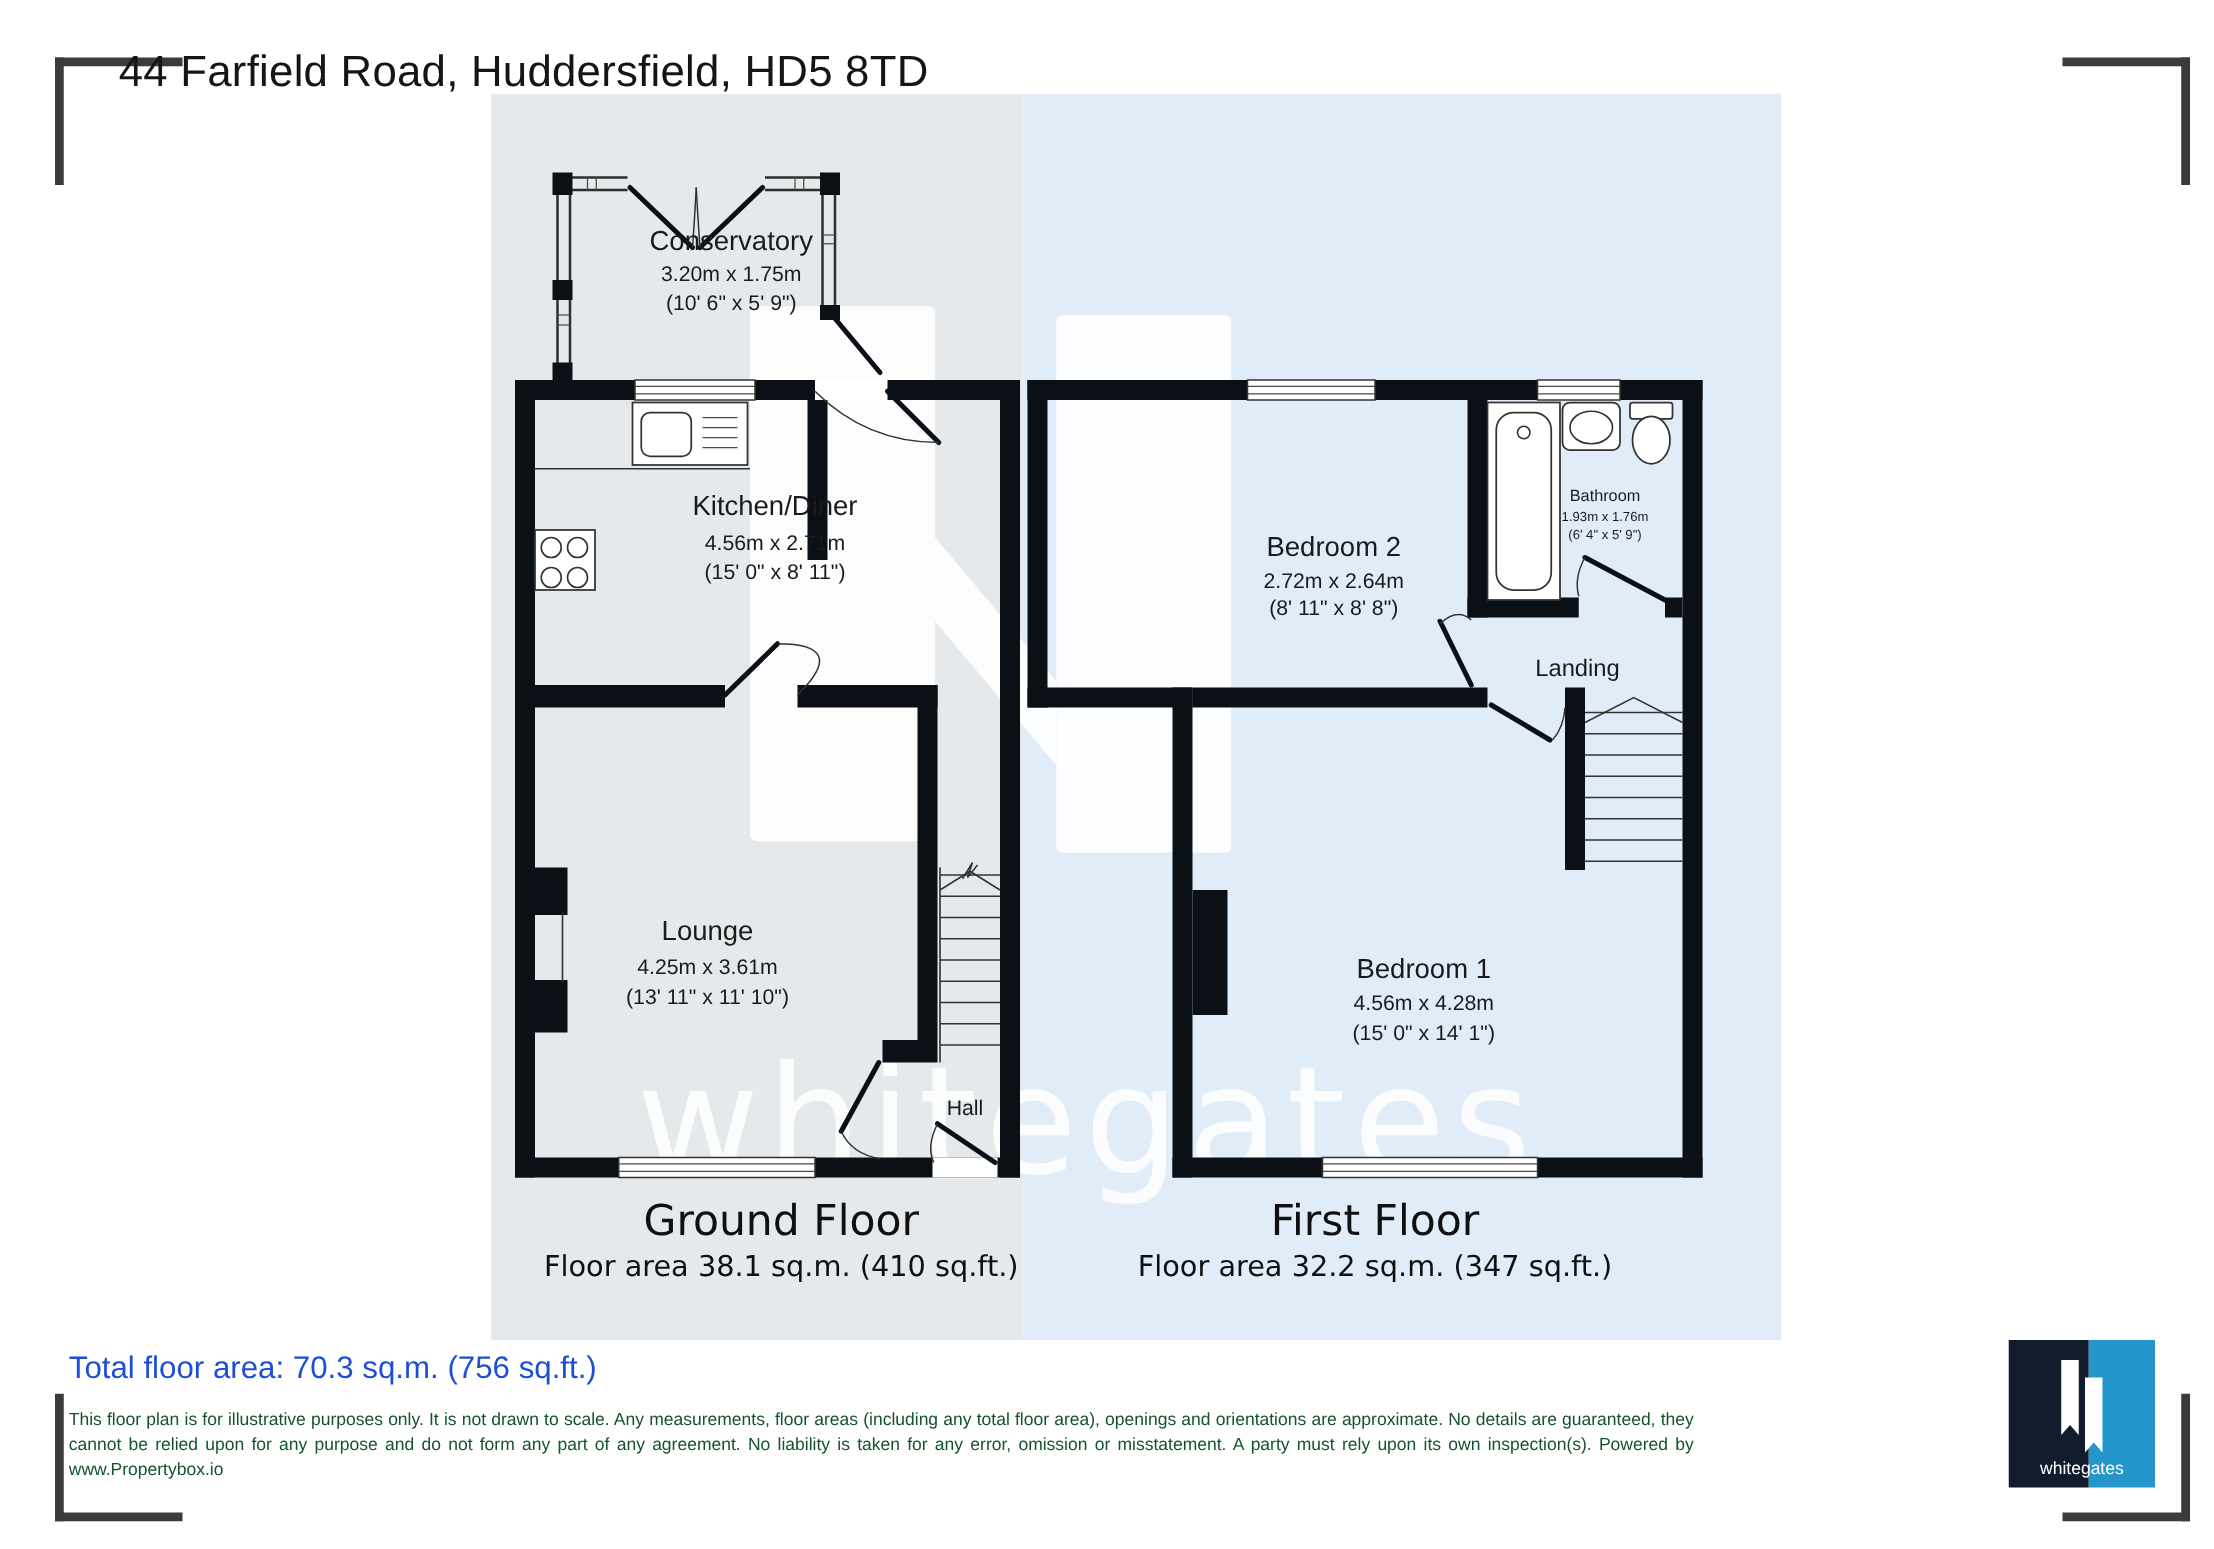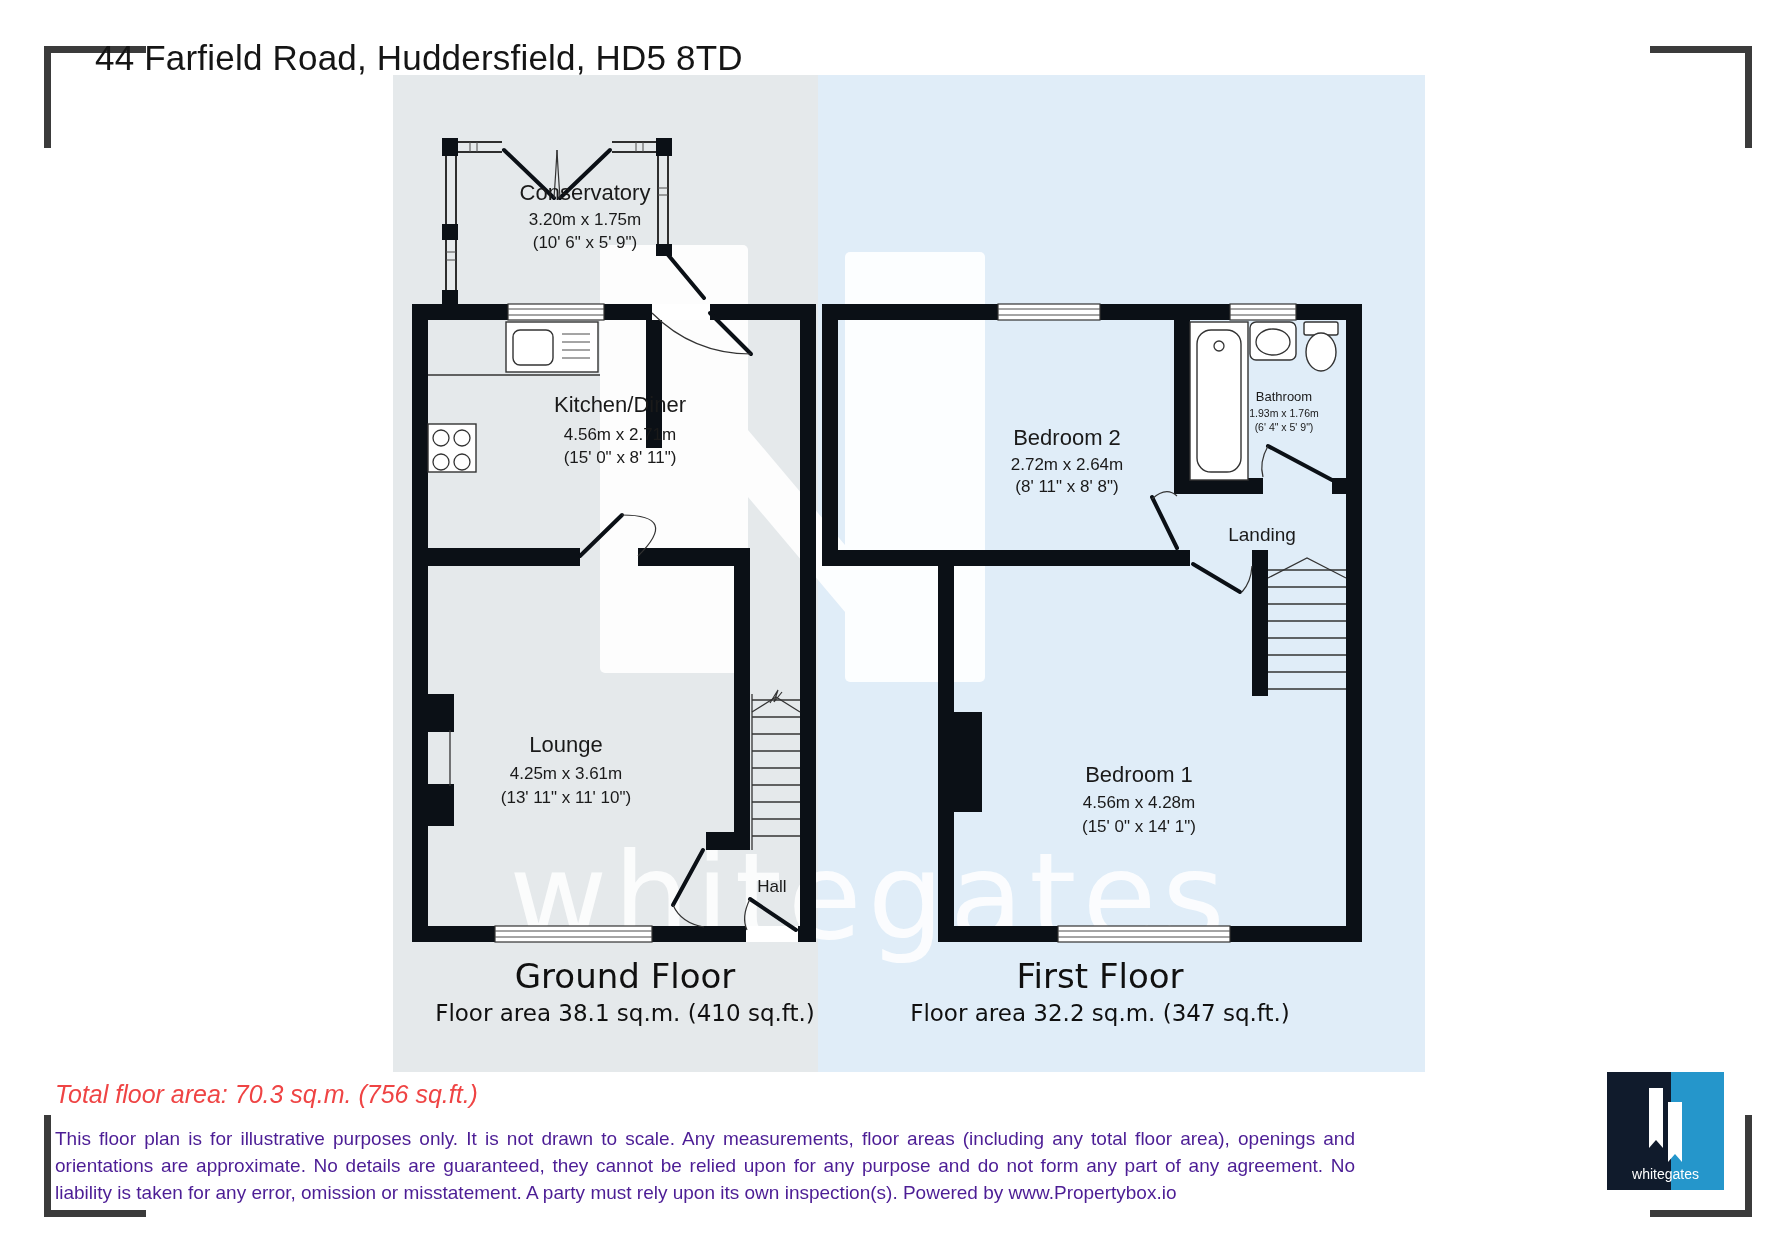--- a/index.html
+++ b/index.html
@@ -33,7 +33,7 @@
   .floorname{font-family:"DejaVu Sans",sans-serif;font-size:34px;fill:#101010;text-anchor:middle;}
   .floorarea{font-family:"DejaVu Sans",sans-serif;font-size:23px;fill:#101010;text-anchor:middle;}
   
-  #total{position:absolute;left:55px;top:1080px;font-size:25px;color:#ef4444;font-style:italic;}
+  #total{position:absolute;left:55px;top:1080px;font-size:25px;color:#1d4ed8;}
   #disclaimer{position:absolute;left:55px;top:1126px;width:1300px;font-size:19px;
               line-height:1.42;color:#4c1d95;text-align:justify;}
   

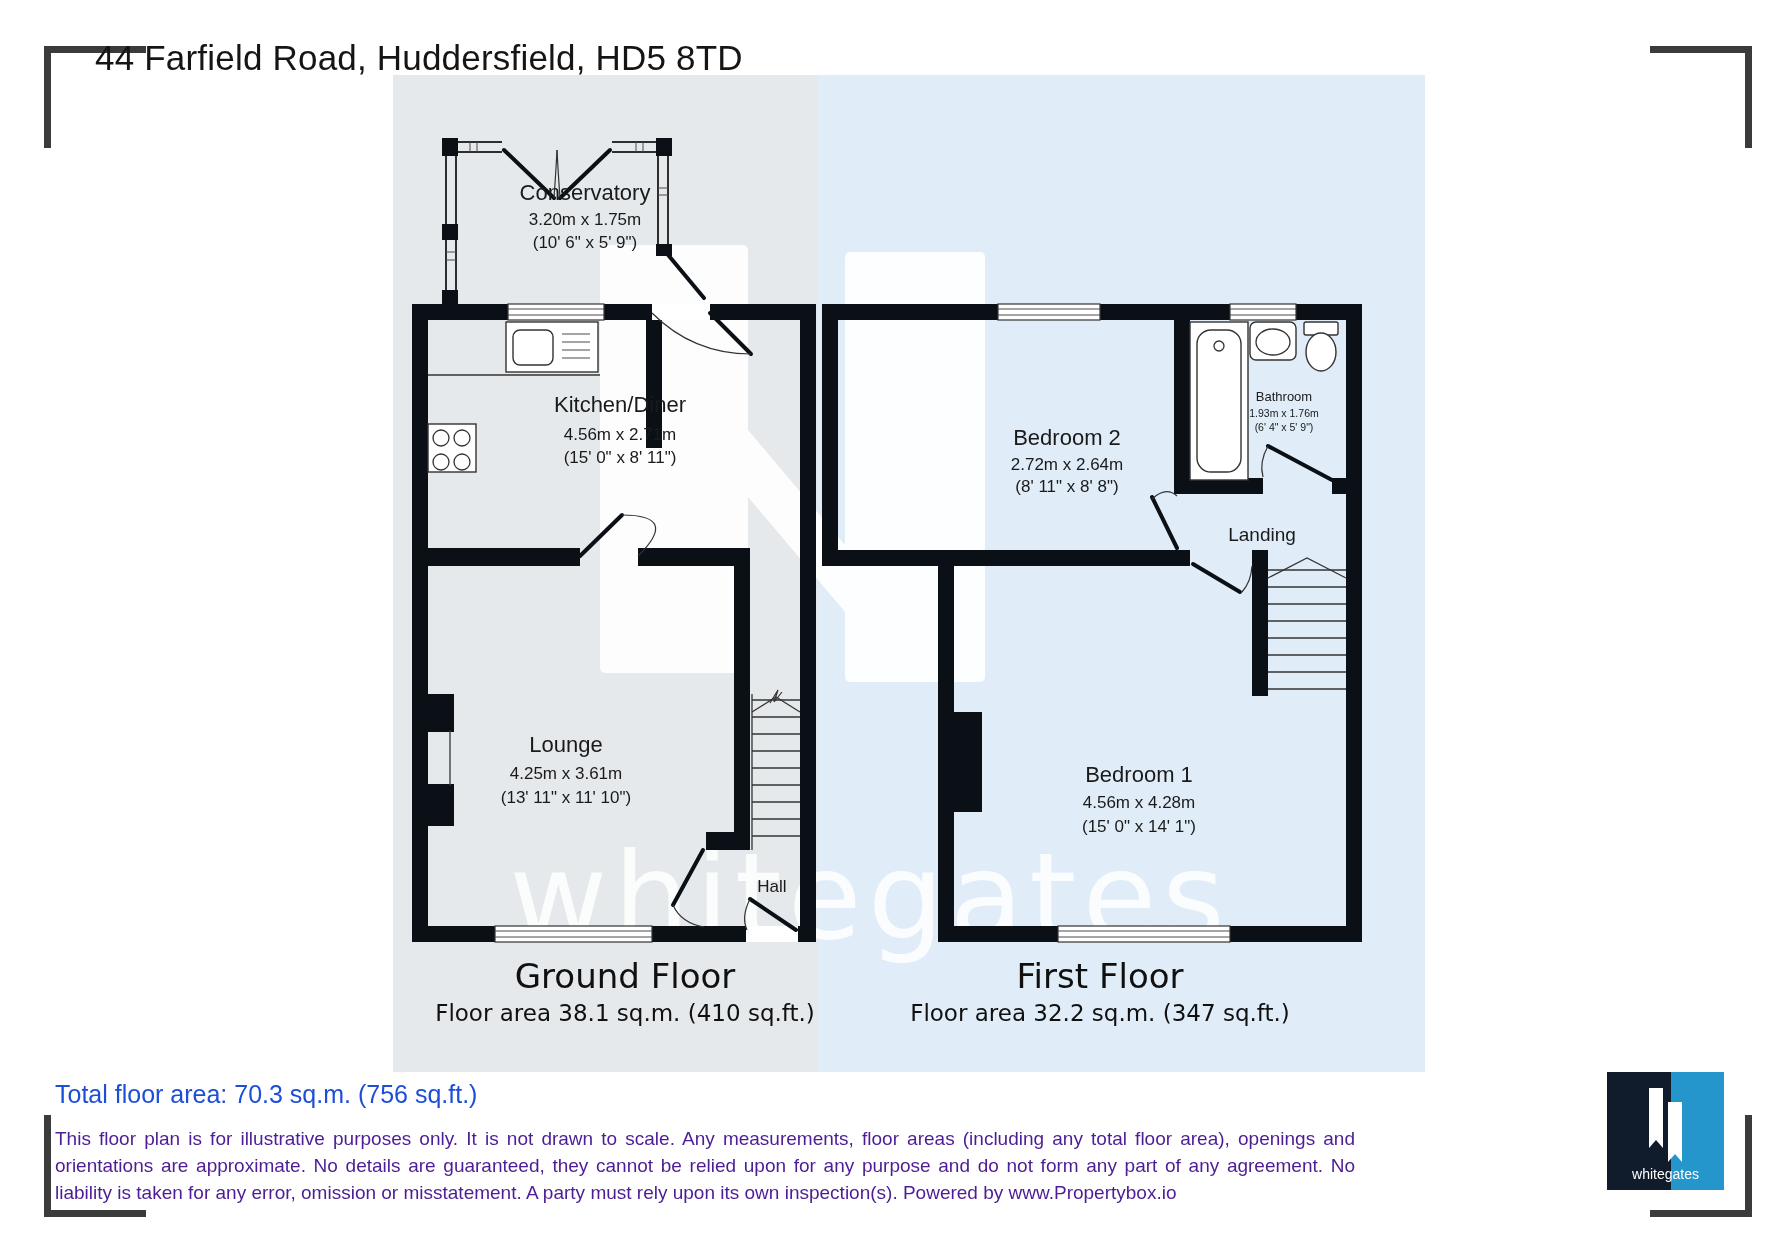--- a/index.html
+++ b/index.html
@@ -34,8 +34,8 @@
   .floorarea{font-family:"DejaVu Sans",sans-serif;font-size:23px;fill:#101010;text-anchor:middle;}
   
   #total{position:absolute;left:55px;top:1080px;font-size:25px;color:#1d4ed8;}
-  #disclaimer{position:absolute;left:55px;top:1126px;width:1300px;font-size:19px;
-              line-height:1.42;color:#4c1d95;text-align:justify;}
+  #disclaimer{position:absolute;left:55px;top:1126px;width:1300px;font-size:14px;
+              line-height:1.42;color:#14532d;text-align:justify;}
   
   #logo{position:absolute;left:1607px;top:1072px;width:117px;height:118px;}
   #logo .band-navy{position:absolute;left:0;top:0;width:64px;height:118px;background:#101b2c;}

